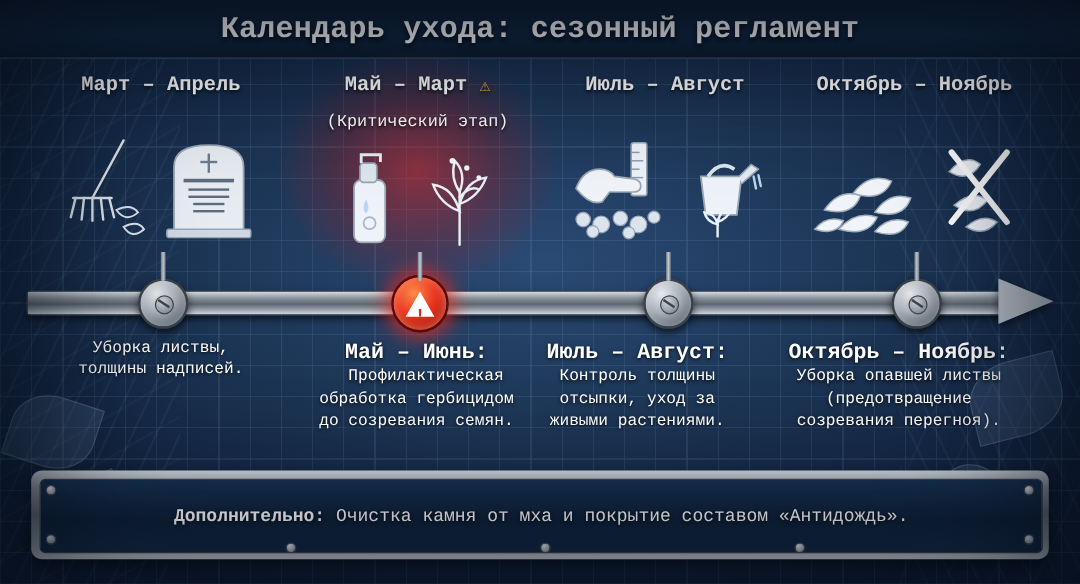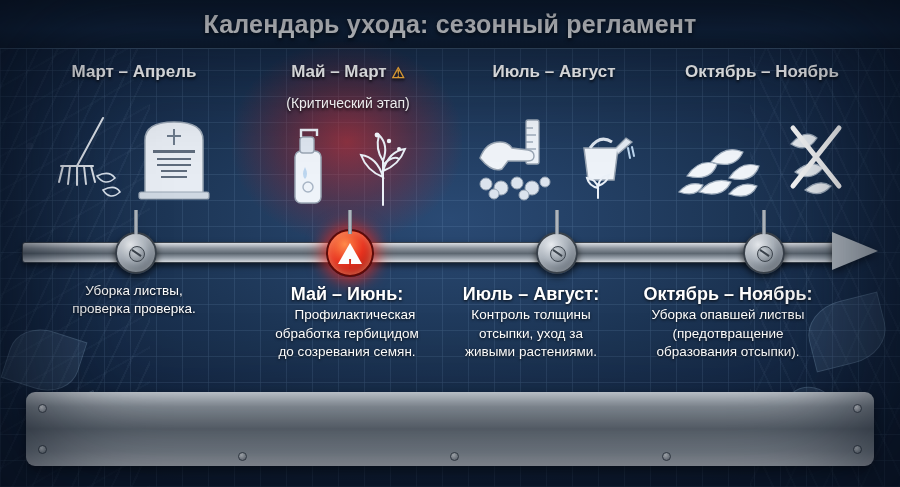--- a/index.html
+++ b/index.html
@@ -12,7 +12,7 @@
     width: 900px;
     height: 487px;
     overflow: hidden;
-    font-family: Liberation Sans, sans-serif;
+    font-family: Liberation Mono, monospace;
     color: #ffffff;
     background: #0c4a6e;
   }

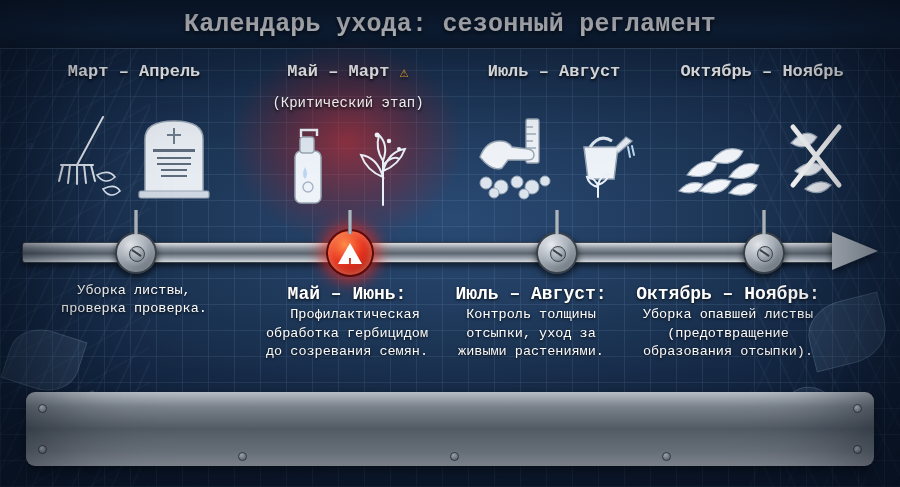--- a/index.html
+++ b/index.html
@@ -431,7 +431,7 @@
 
   <div class="caption" style="left:25px;">
     <span style="white-space:pre-line;">Уборка листвы,
-проверка проверка.</span>
+толщины надписей.</span>
   </div>
 
   <div class="caption" style="left:238px;">

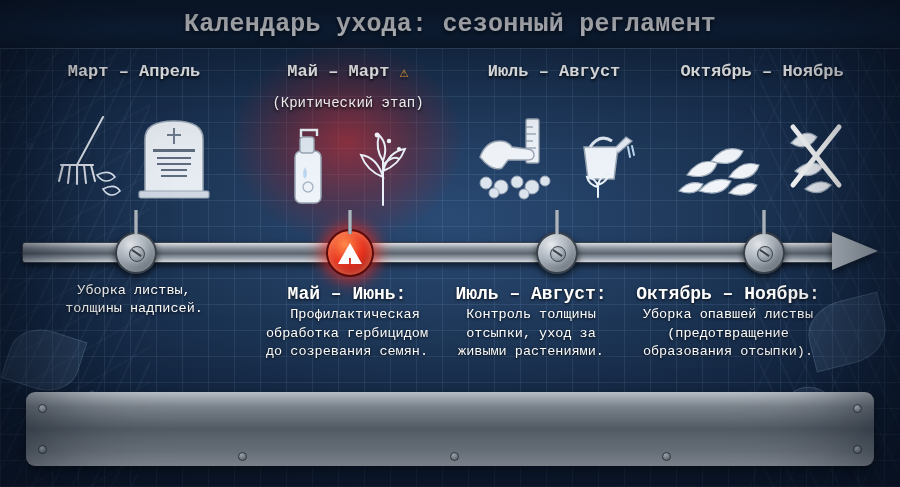--- a/index.html
+++ b/index.html
@@ -448,7 +448,7 @@
 живыми растениями.</span>
   </div>
 
-  <div class="caption" style="left:619px;">
+  <div class="caption" style="left:640px;">
     <b>Октябрь – Ноябрь:</b><br>
     <span style="white-space:pre-line;">Уборка опавшей листвы
 (предотвращение

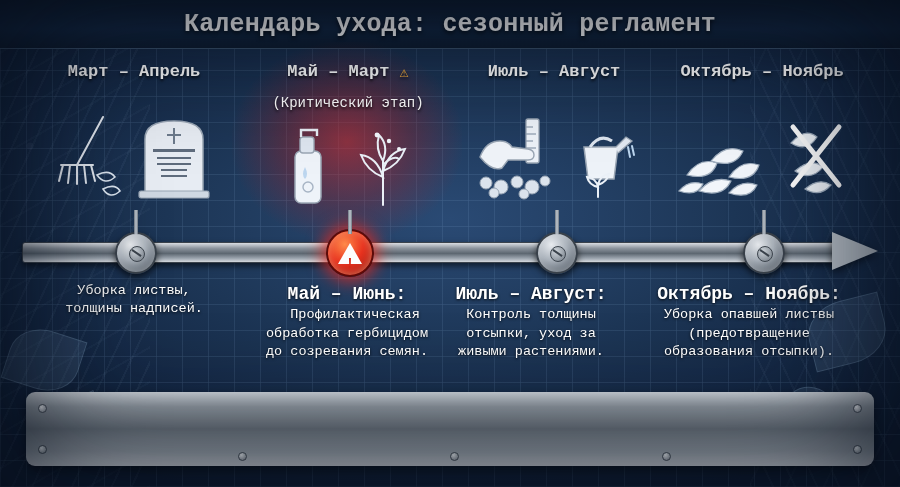--- a/index.html
+++ b/index.html
@@ -452,7 +452,7 @@
     <b>Октябрь – Ноябрь:</b><br>
     <span style="white-space:pre-line;">Уборка опавшей листвы
 (предотвращение
-образования отсыпки).</span>
+созревания перегноя).</span>
   </div>
 
   <div class="plate">

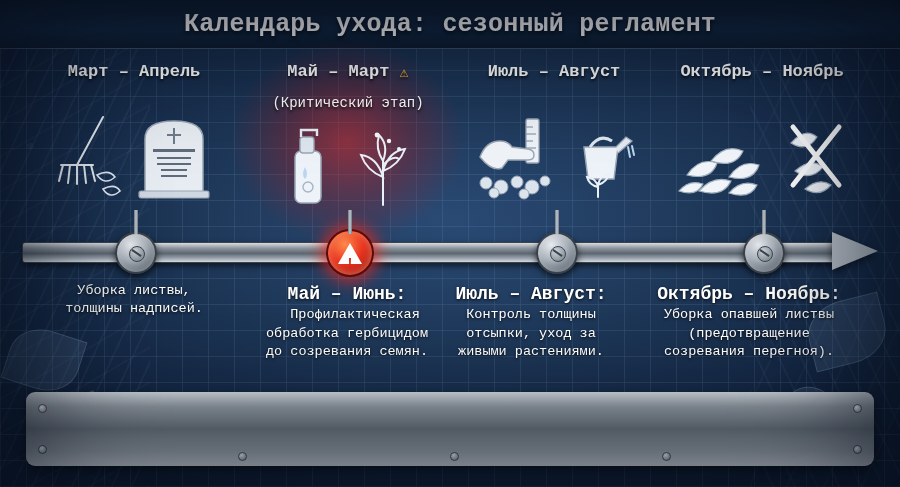--- a/index.html
+++ b/index.html
@@ -463,6 +463,9 @@
     <div class="rivet" style="left:212px;bottom:5px;"></div>
     <div class="rivet" style="left:424px;bottom:5px;"></div>
     <div class="rivet" style="left:636px;bottom:5px;"></div>
+    <div class="plate-inner">
+      <span><b>Дополнительно:</b><span> Очистка камня от мха и покрытие составом «Антидождь».</span></span>
+    </div>
   </div>
 
   <div class="vignette"></div>

